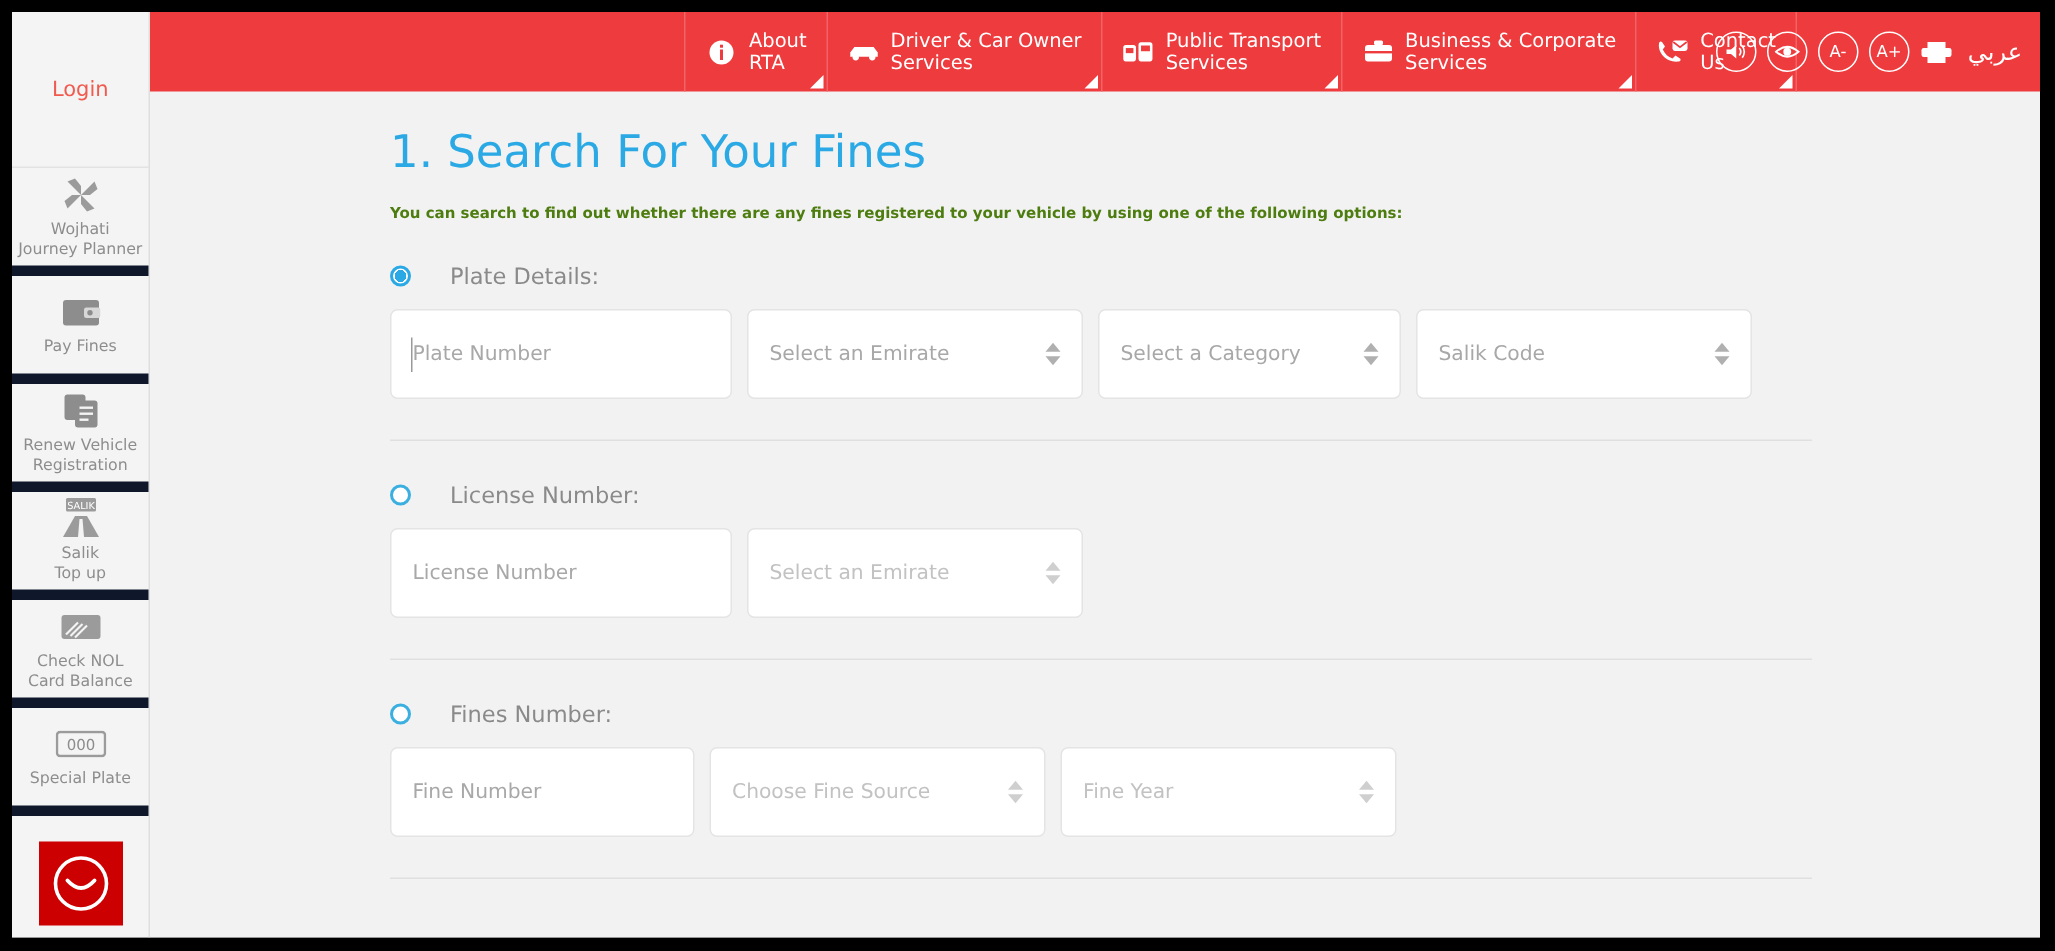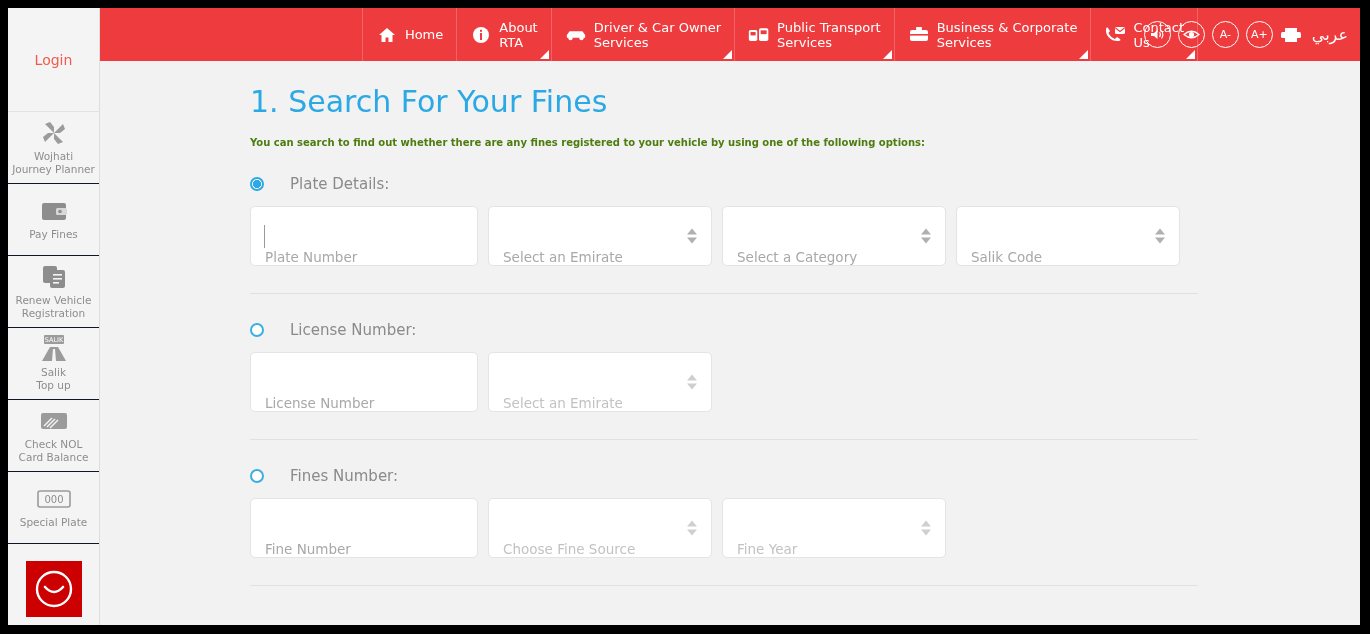--- a/index.html
+++ b/index.html
@@ -374,14 +374,6 @@
   <div id="topnav">
     <div id="navinner">
 
-      <div class="nav-item">
-        <span class="n-icon">
-          <svg width="18" height="16" viewBox="0 0 18 16">
-                <path d="M9 1 L17 8 L14.5 8 L14.5 15 L10.5 15 L10.5 10.5 L7.5 10.5 L7.5 15 L3.5 15 L3.5 8 L1 8 Z" fill="#ffffff"></path>
-              </svg>
-        </span>
-        <span class="n-label">Home</span>
-      </div>
 
       <div class="nav-item">
         <span class="n-icon">

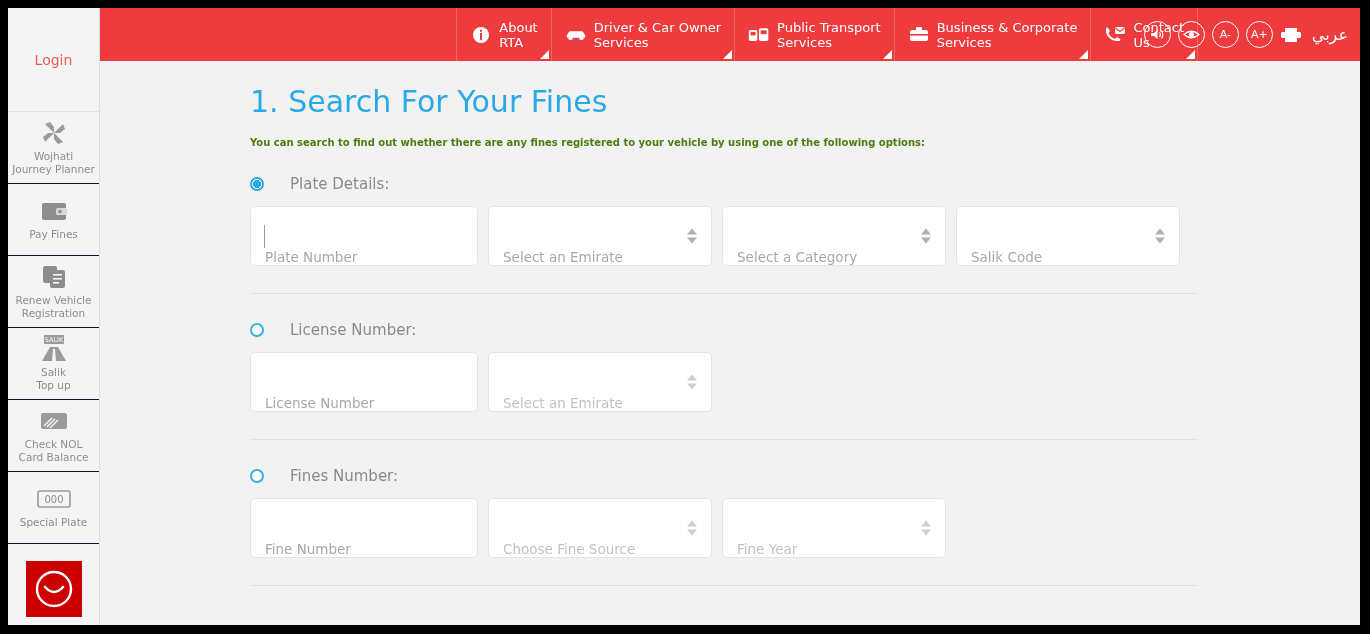--- a/index.html
+++ b/index.html
@@ -174,7 +174,7 @@
   }
   #inner {
     position: absolute;
-    left: 150px; top: 0;
+    left: 160px; top: 0;
     width: 948px;
   }
   #title {

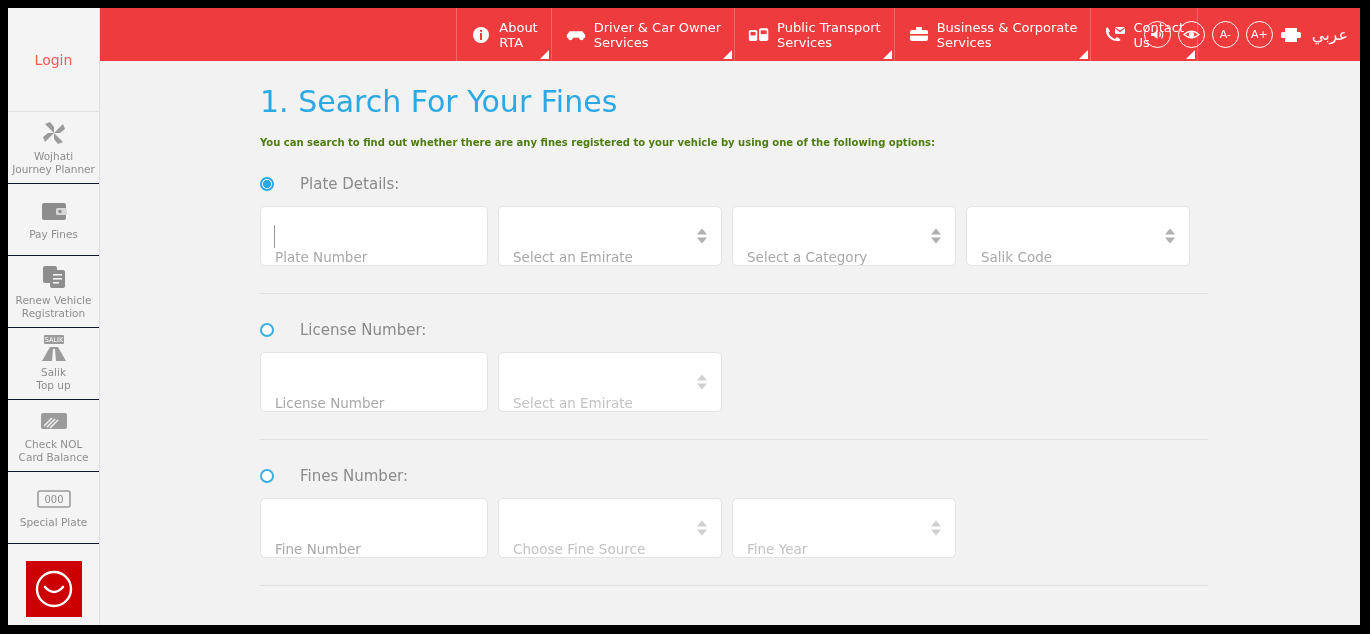--- a/index.html
+++ b/index.html
@@ -66,7 +66,7 @@
   .side-item {
     position: relative;
     height: 72px;
-    border-bottom: 1px solid #0f172a;
+    border-bottom: 7px solid #0f172a;
     display: flex;
     flex-direction: column;
     align-items: center;

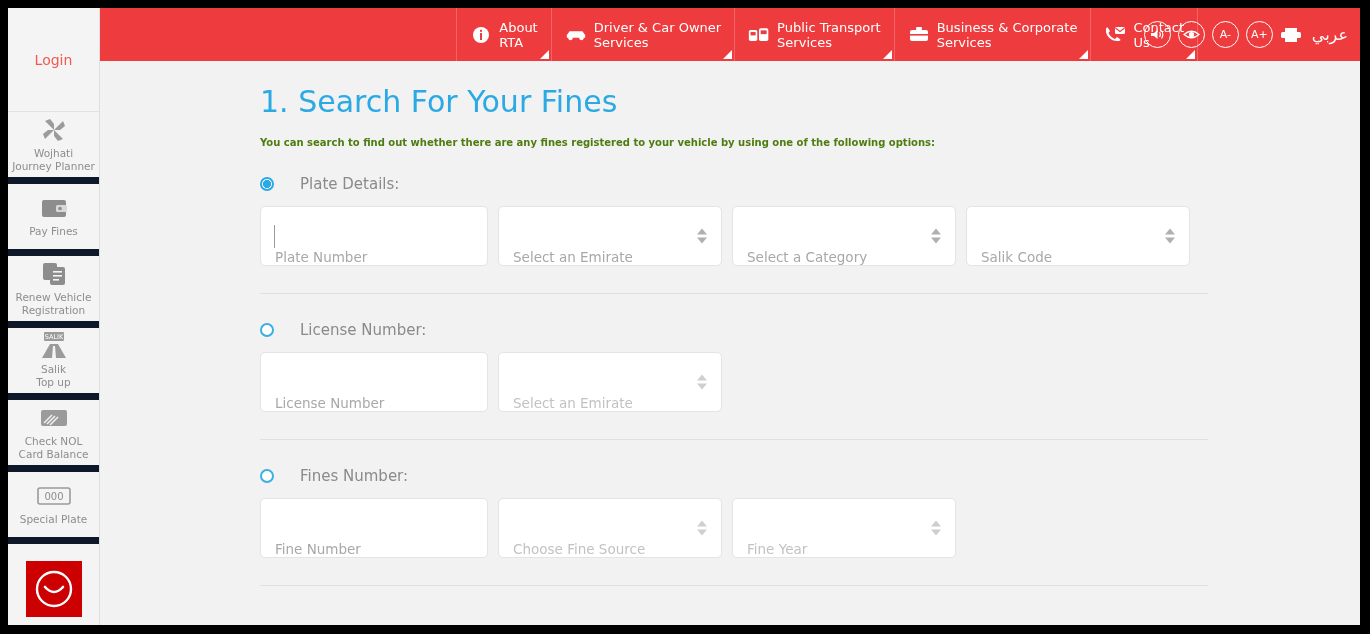--- a/index.html
+++ b/index.html
@@ -229,7 +229,7 @@
     border: 1px solid #e4e4e4;
     border-radius: 5px;
     display: flex;
-    align-items: flex-end;
+    align-items: center;
     padding: 0 14px;
     cursor: text;
   }

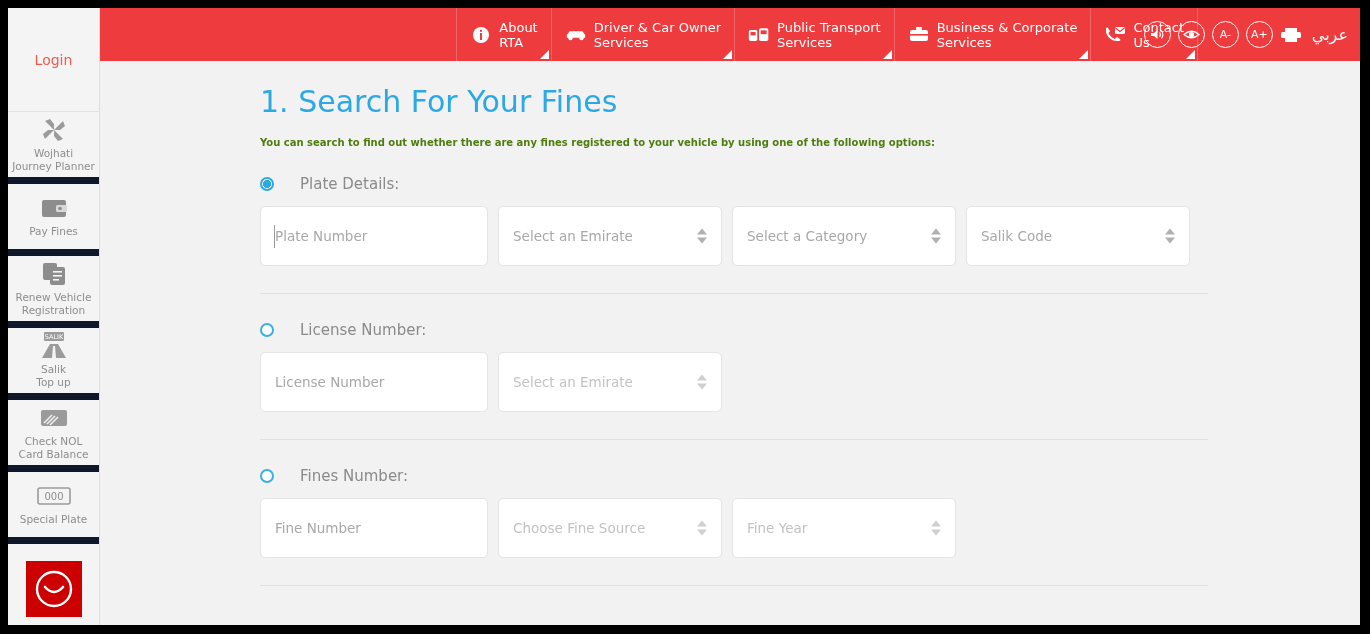--- a/index.html
+++ b/index.html
@@ -493,7 +493,7 @@
                   <i class="sp-dn"></i>
                 </span>
           </div>
-          <div class="field sel" style="width:224px">
+          <div class="field sel" style="width:202px">
             <span class="f-txt">Select a Category</span>
             <span class="spinner">
                   <i class="sp-up"></i>

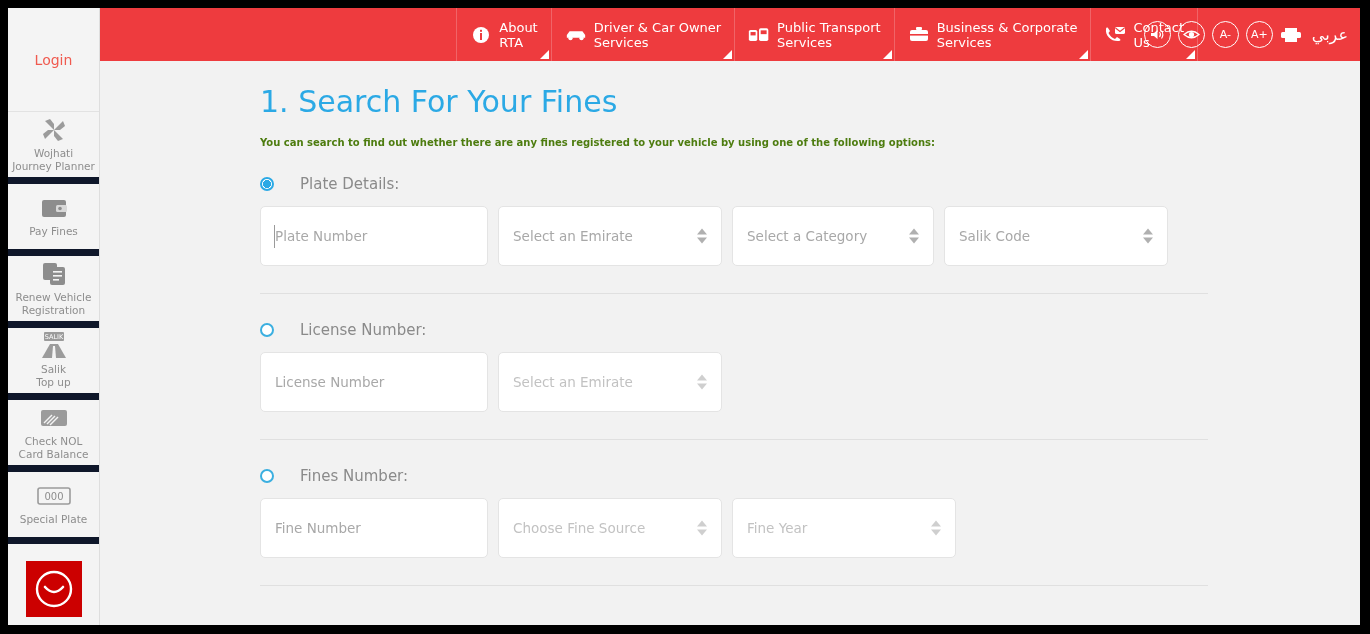--- a/index.html
+++ b/index.html
@@ -539,7 +539,7 @@
           <span class="opt-label">Fines Number:</span>
         </div>
         <div class="fields">
-          <div class="field" style="width:228px">
+          <div class="field" style="width:203px">
             <span class="f-txt">Fine Number</span>
           </div>
           <div class="field sel" style="width:224px">

